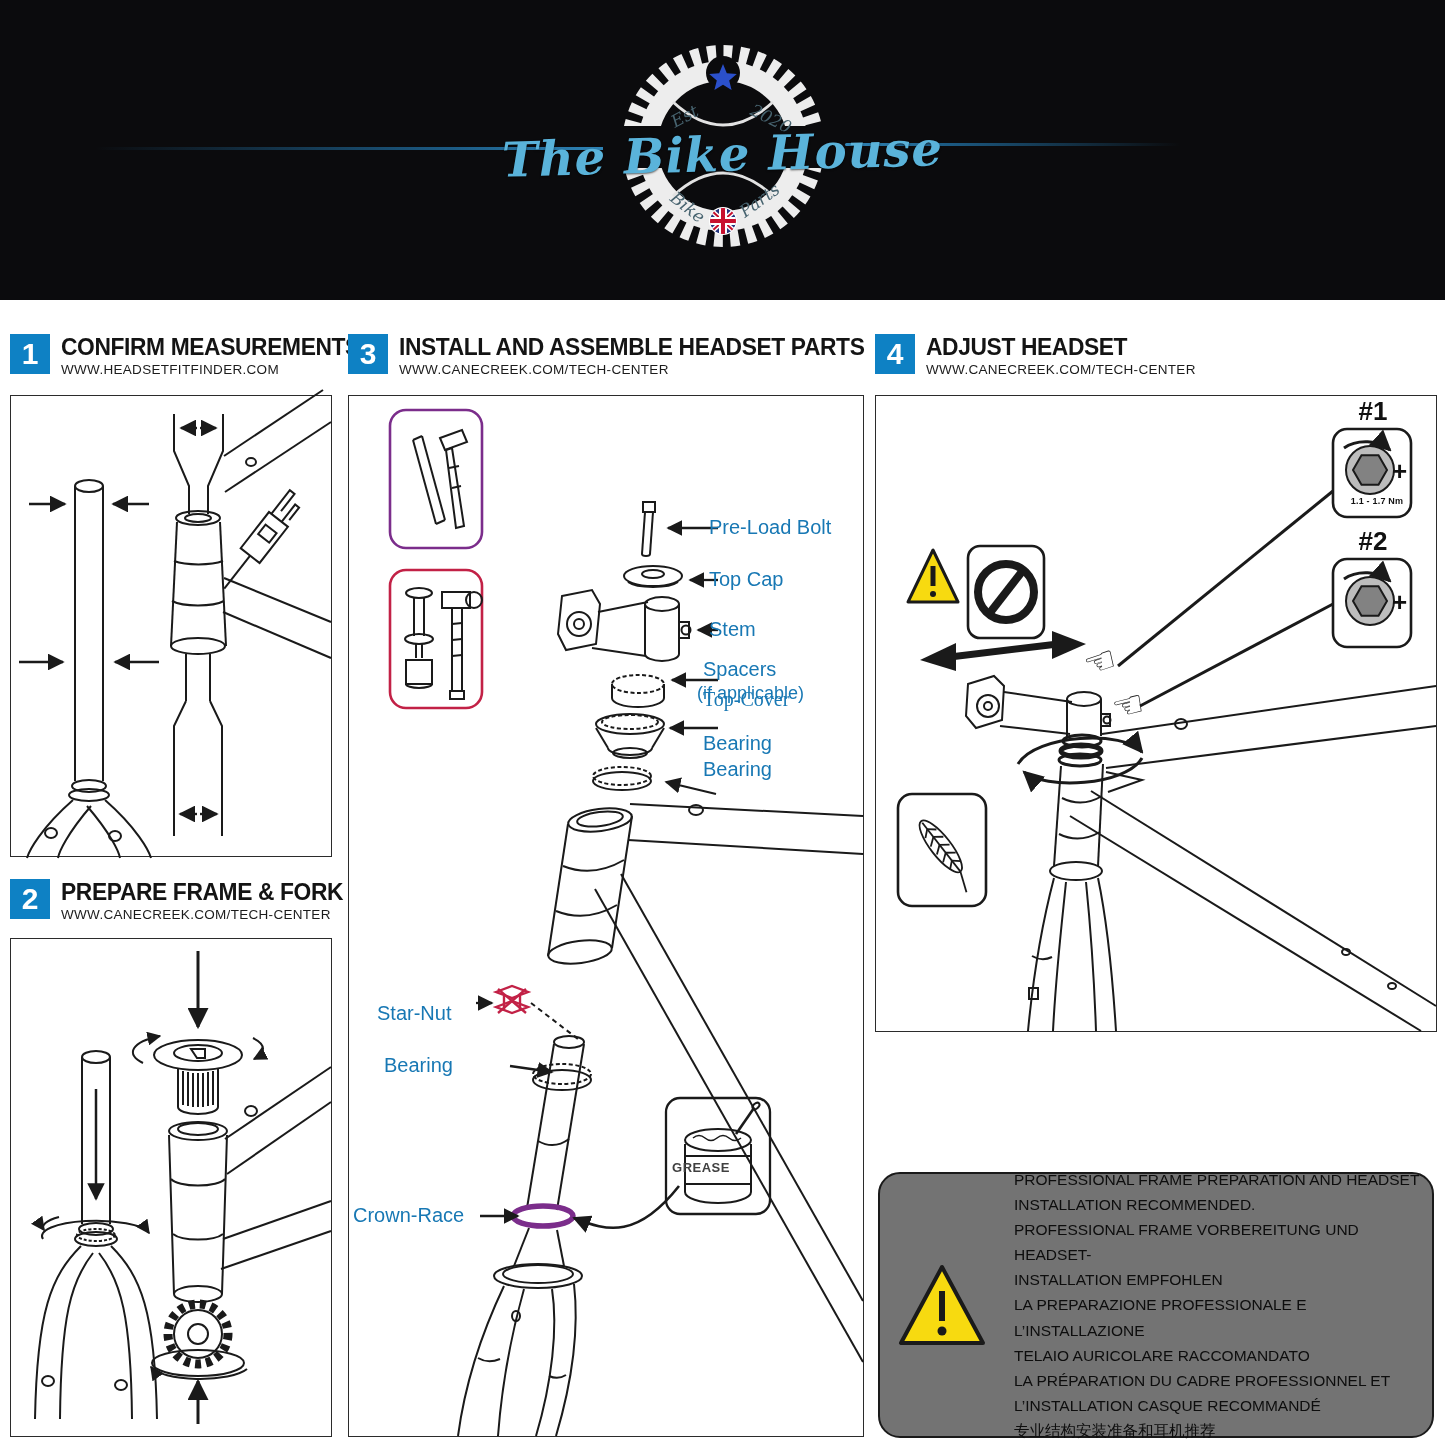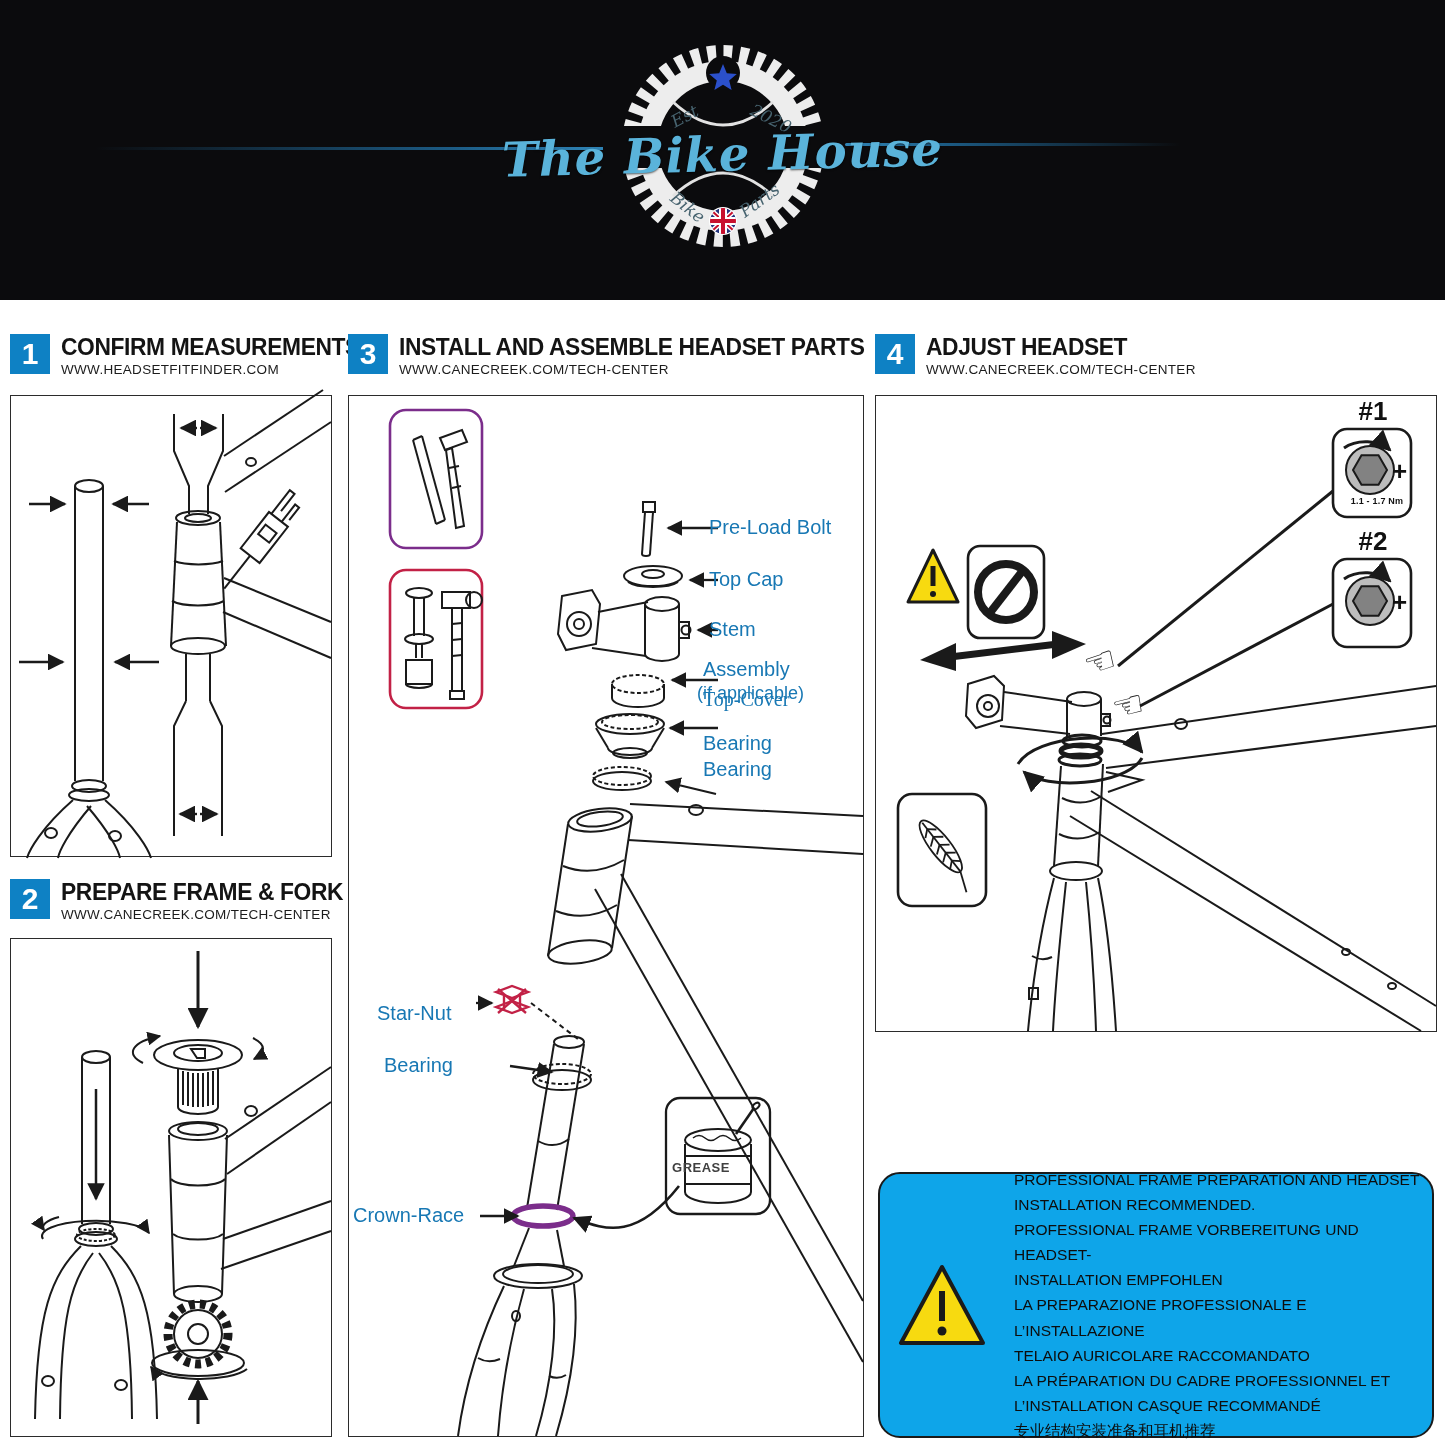--- a/index.html
+++ b/index.html
@@ -410,7 +410,7 @@
     <div class="abs plabel" style="left:360px;top:120px;">Pre-Load Bolt</div>
     <div class="abs plabel" style="left:360px;top:172px;">Top Cap</div>
     <div class="abs plabel" style="left:360px;top:222px;">Stem</div>
-    <div class="abs plabel" style="left:354px;top:262px;">Assembly</div>
+    <div class="abs plabel" style="left:354px;top:262px;">Spacers</div>
     <div class="abs plabel small" style="left:348px;top:287px;">(if applicable)</div>
     <div class="abs plabel" style="left:354px;top:292px;font-family:Liberation Serif, serif;">Top-Cover</div>
     <div class="abs plabel" style="left:354px;top:336px;">Bearing</div>

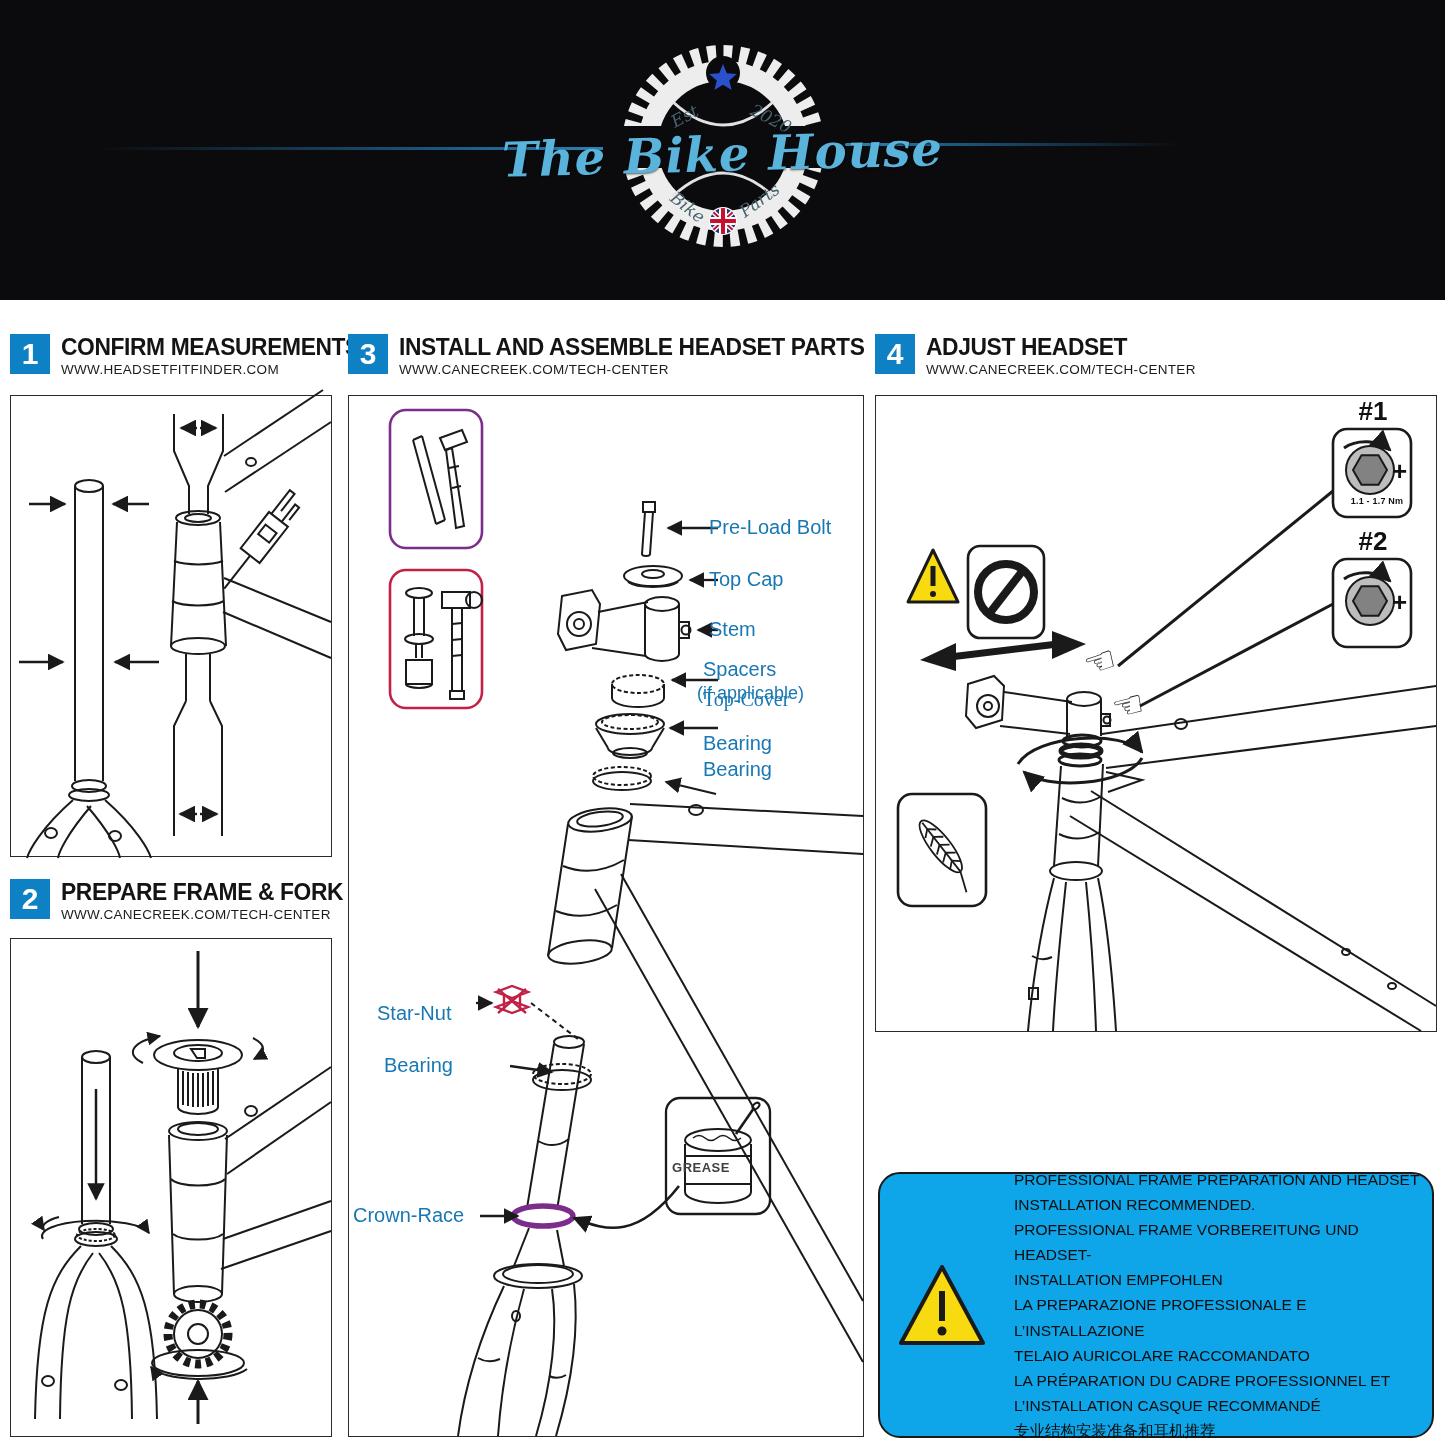--- a/index.html
+++ b/index.html
@@ -35,7 +35,7 @@
   .tip-h{color:#1878b4;font-size:22px;font-weight:bold;letter-spacing:.3px;}
   .tip-b{color:#1878b4;font-size:13.6px;font-weight:bold;line-height:1.95;white-space:pre-line;margin-top:2px;}
   
-  .advisory{background:#0ea5e9;border:2.5px solid #1a1a1a;border-radius:22px;display:flex;align-items:center;}
+  .advisory{background:#737373;border:2.5px solid #1a1a1a;border-radius:22px;display:flex;align-items:center;}
   .adv-text{font-size:15.5px;color:#0d0d0d;line-height:1.62;white-space:pre-line;margin-left:24px;}
   svg{display:block;overflow:visible;}
 </style>

